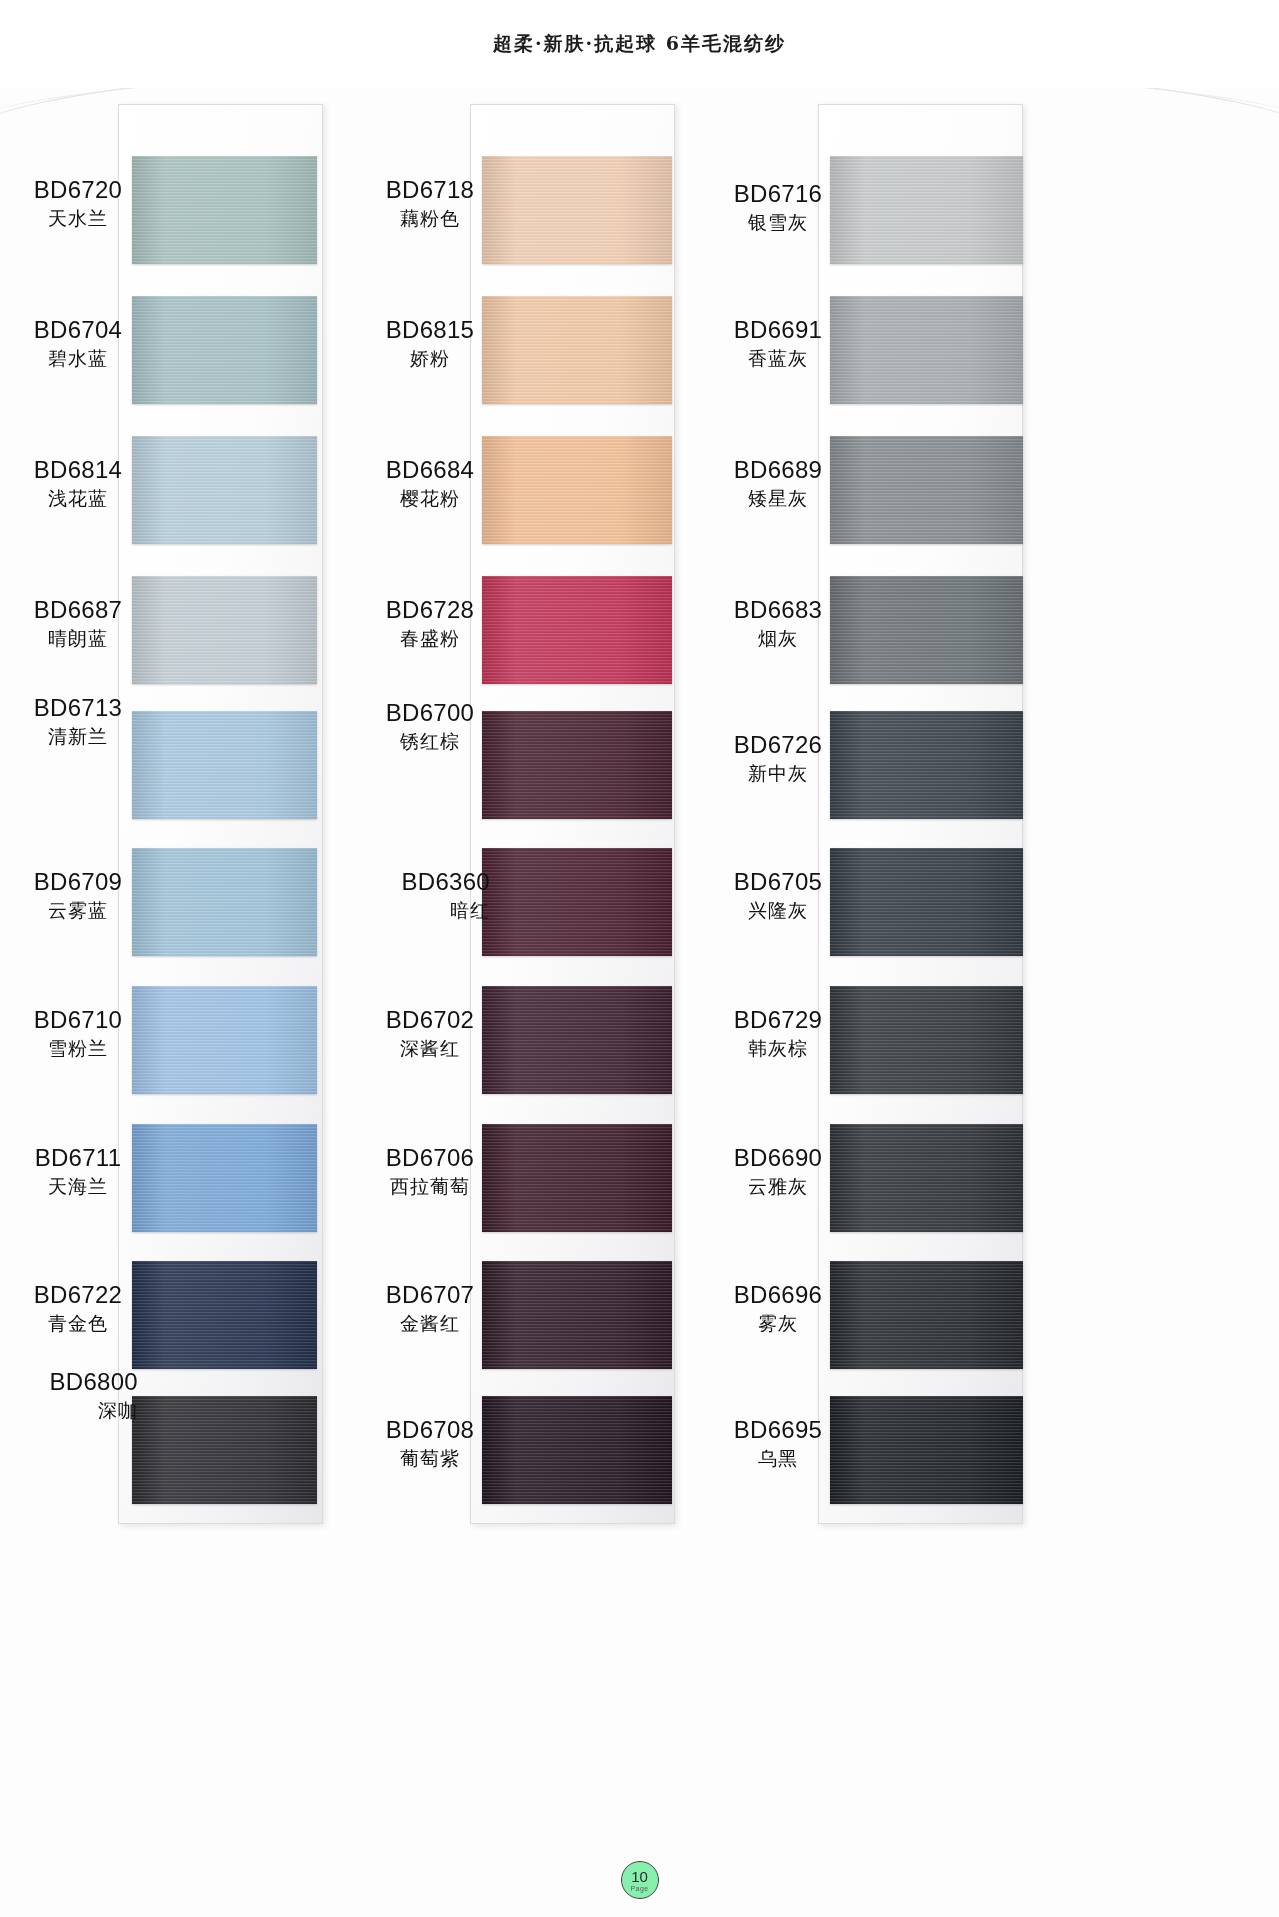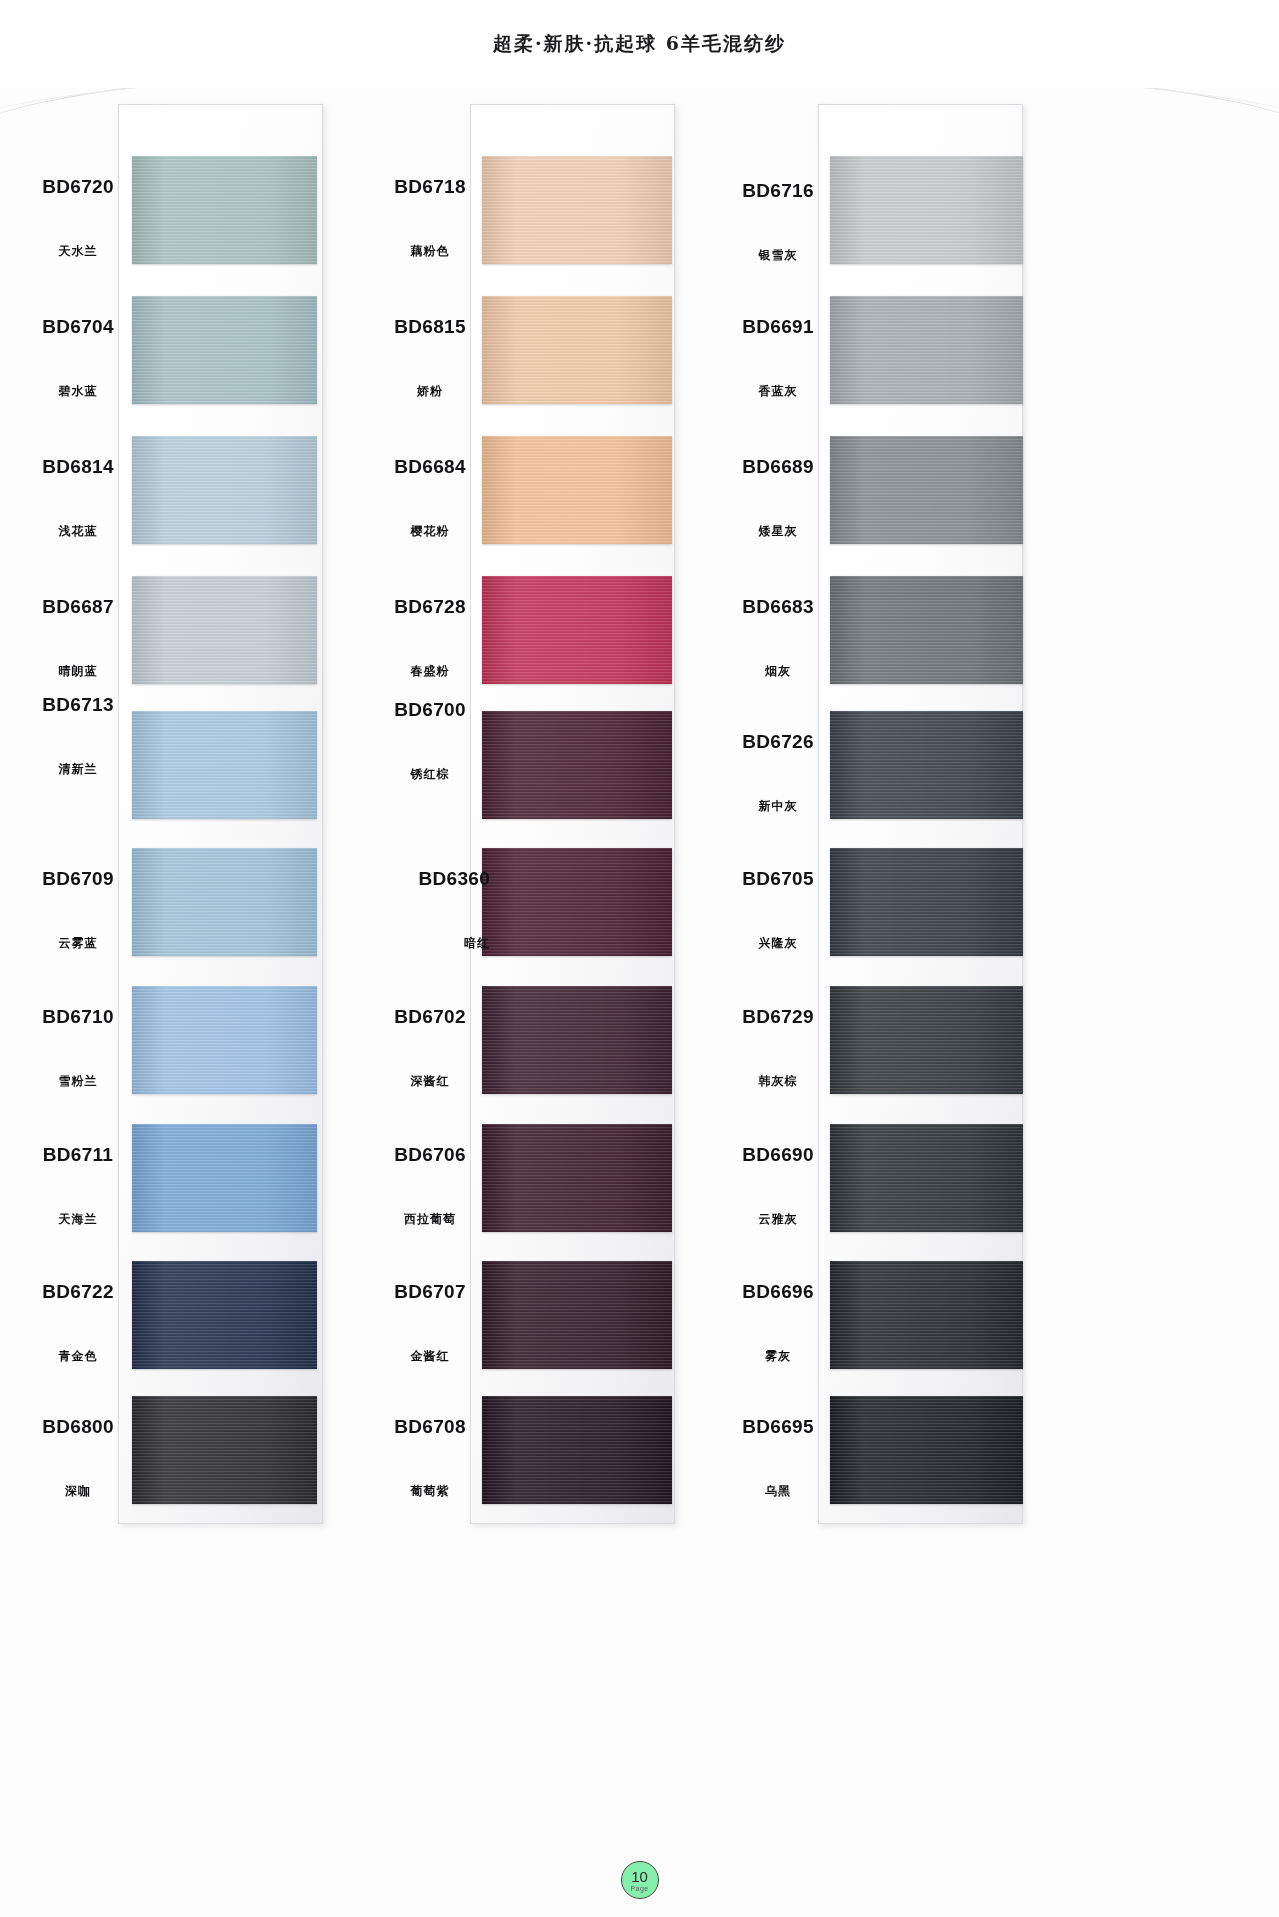--- a/index.html
+++ b/index.html
@@ -139,9 +139,9 @@
   .col-2 .label { left: 0px; }
 
   .label .code {
-    font-size: 19px;
+    font-size: 24px;
     letter-spacing: .3px;
-    font-weight: 700;
+    font-weight: 400;
     white-space: nowrap;
   }
   .label .cname {

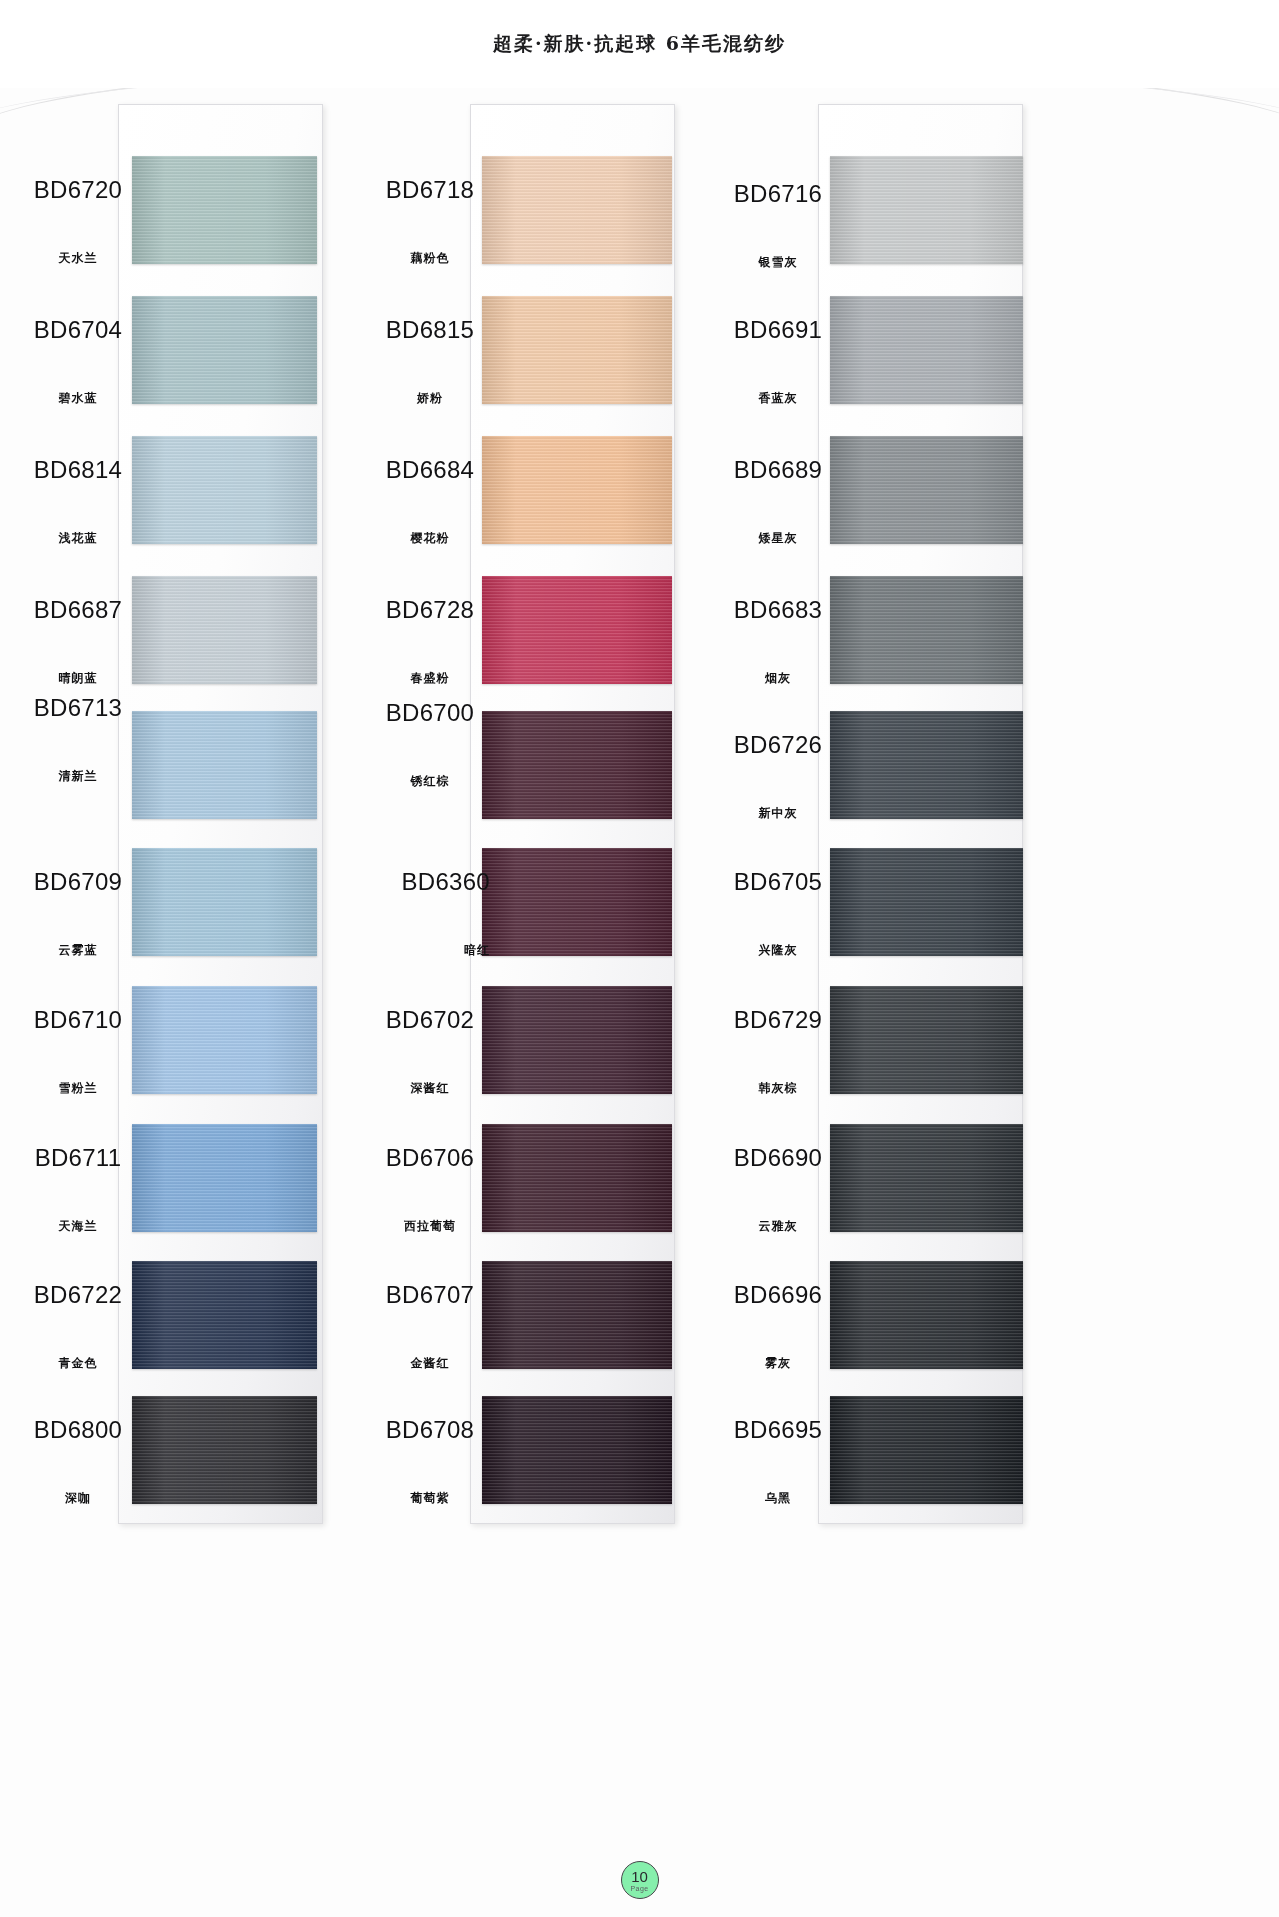--- a/index.html
+++ b/index.html
@@ -145,11 +145,10 @@
     white-space: nowrap;
   }
   .label .cname {
-    font-size: 12px;
+    font-size: 19px;
     letter-spacing: 1px;
-    font-weight: 700;
+    font-weight: 400;
     white-space: nowrap;
-    margin-top: 44px;
   }
 
   

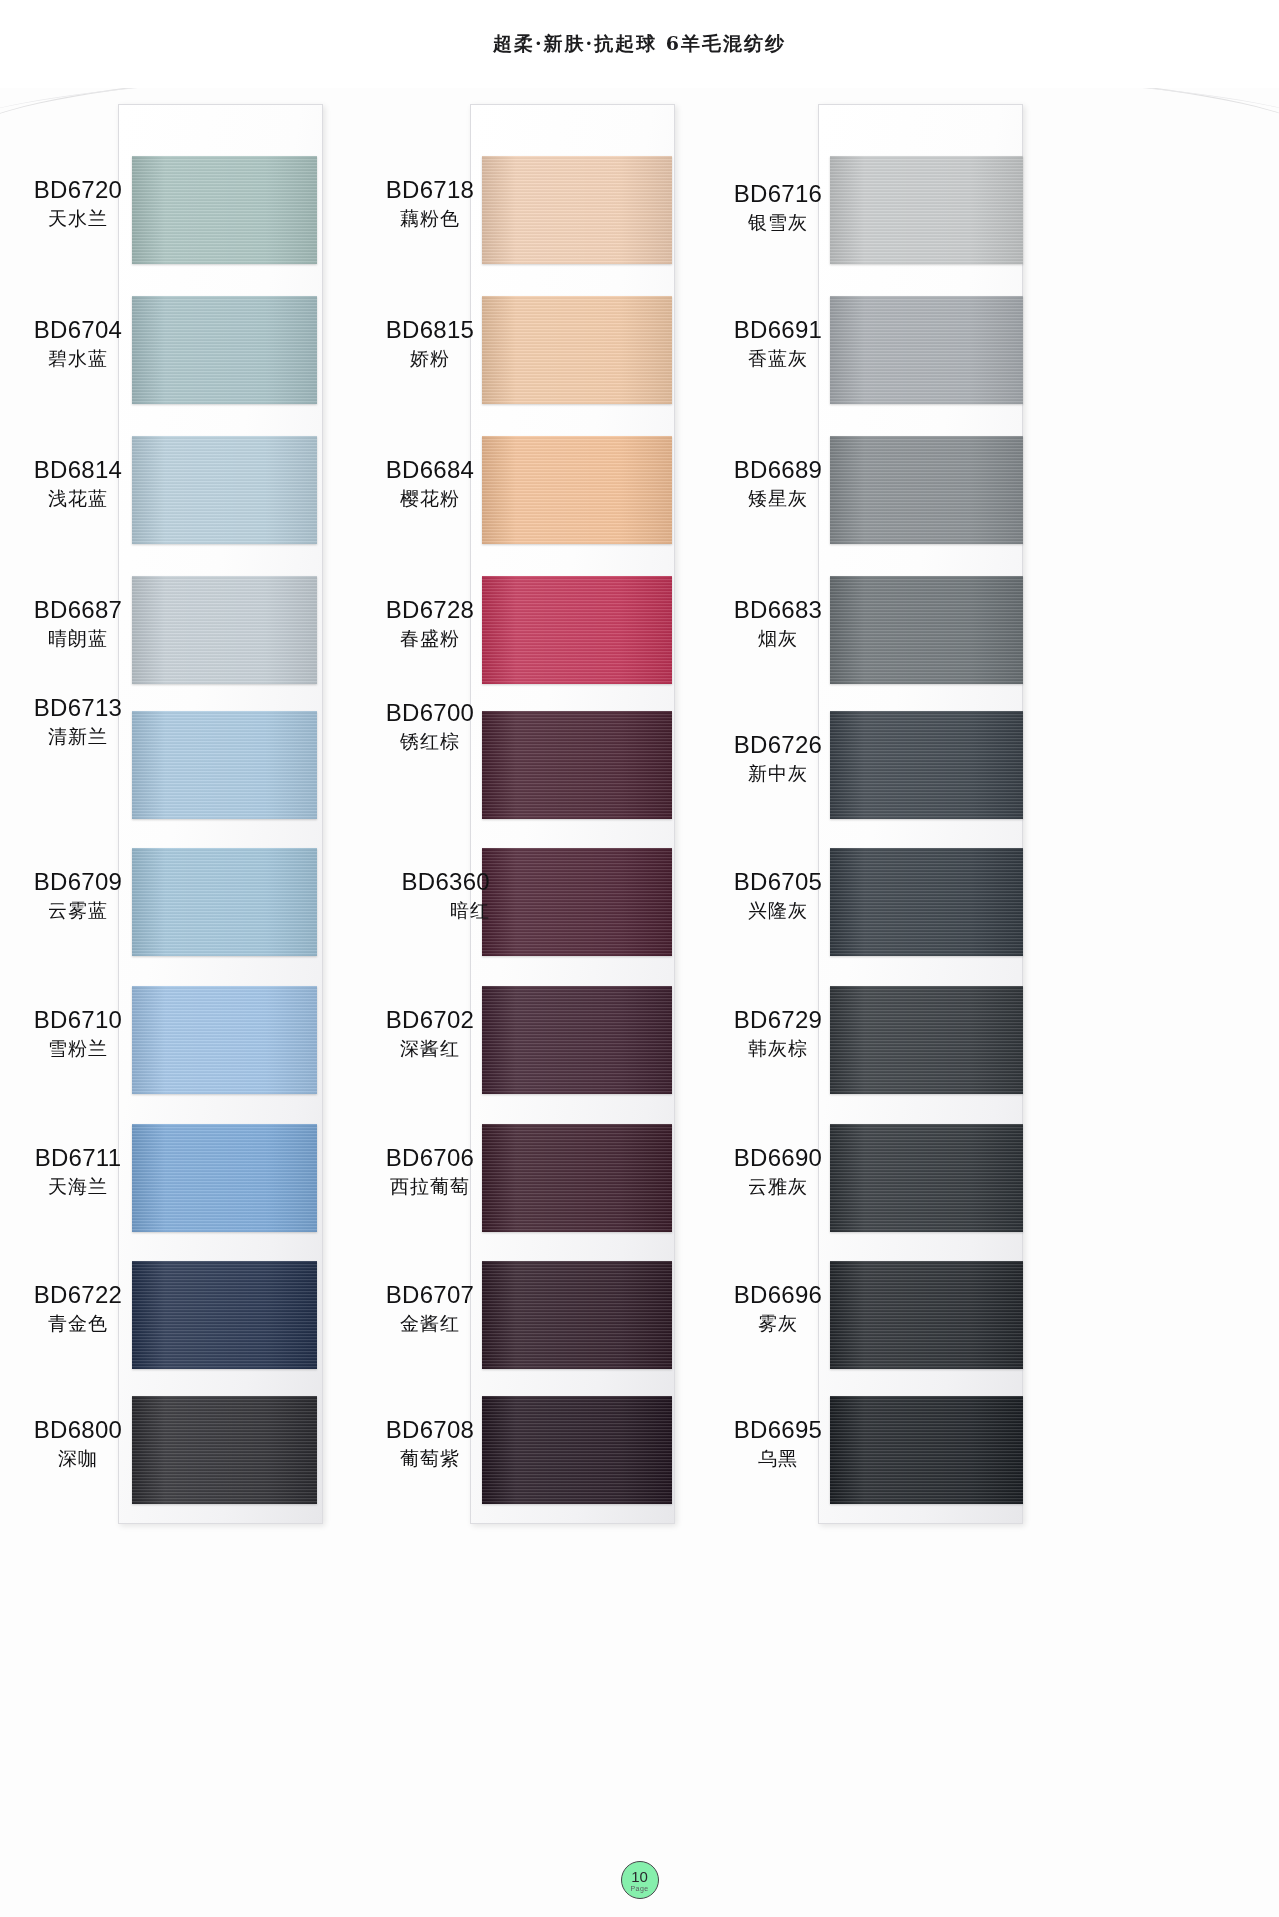--- a/index.html
+++ b/index.html
@@ -245,7 +245,7 @@
           <div class="cname">青金色</div>
         </div>
         <div class="swatch" style="top: 1300px; background: rgb(43, 43, 48);"></div>
-        <div class="label" style="top: 1318px;">
+        <div class="label" style="top: 1270px; text-align: right;">
           <div class="code">BD6800</div>
           <div class="cname">深咖</div>
         </div>

